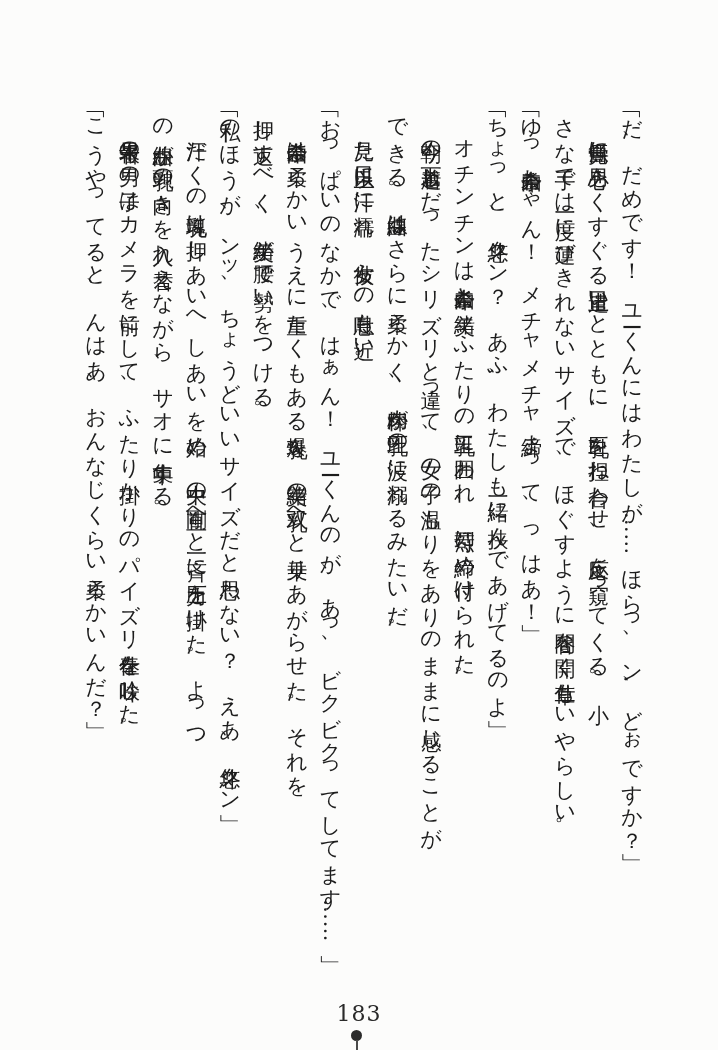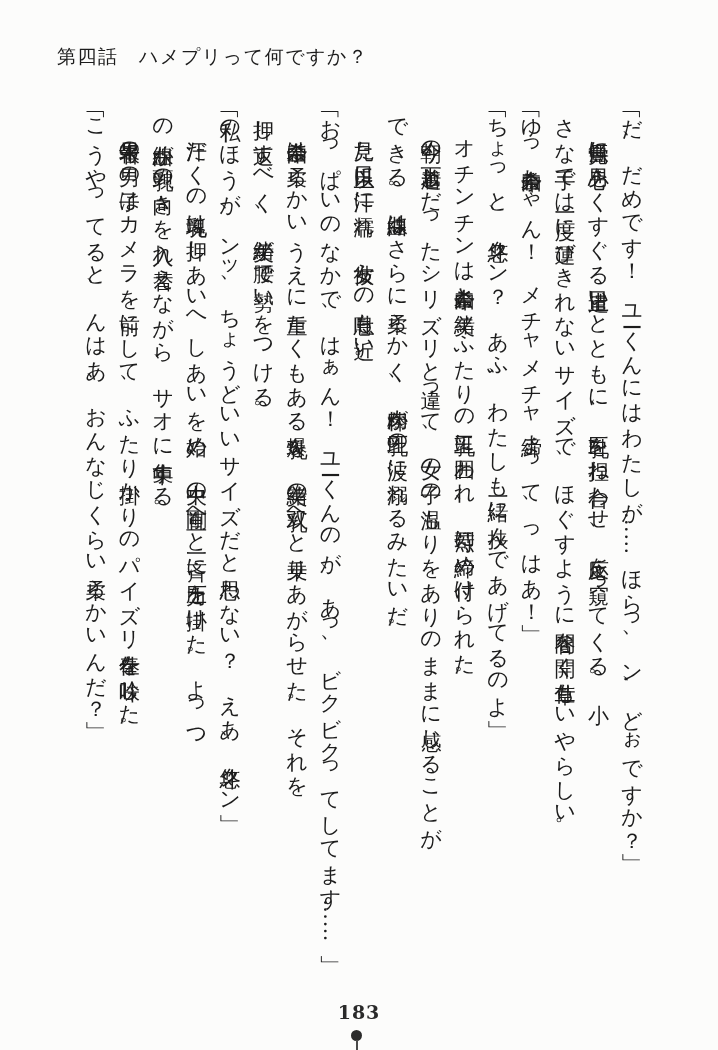--- a/index.html
+++ b/index.html
@@ -77,7 +77,6 @@
 
 <div class="page">
 
-  <div class="chapter-header">第四話　ハメプリって何ですか？</div>
 
   <div class="text-block">
     <p>「だ、だめです！　ユーくんにはわたしが……ほらっ、ン、どぉですか？」</p>

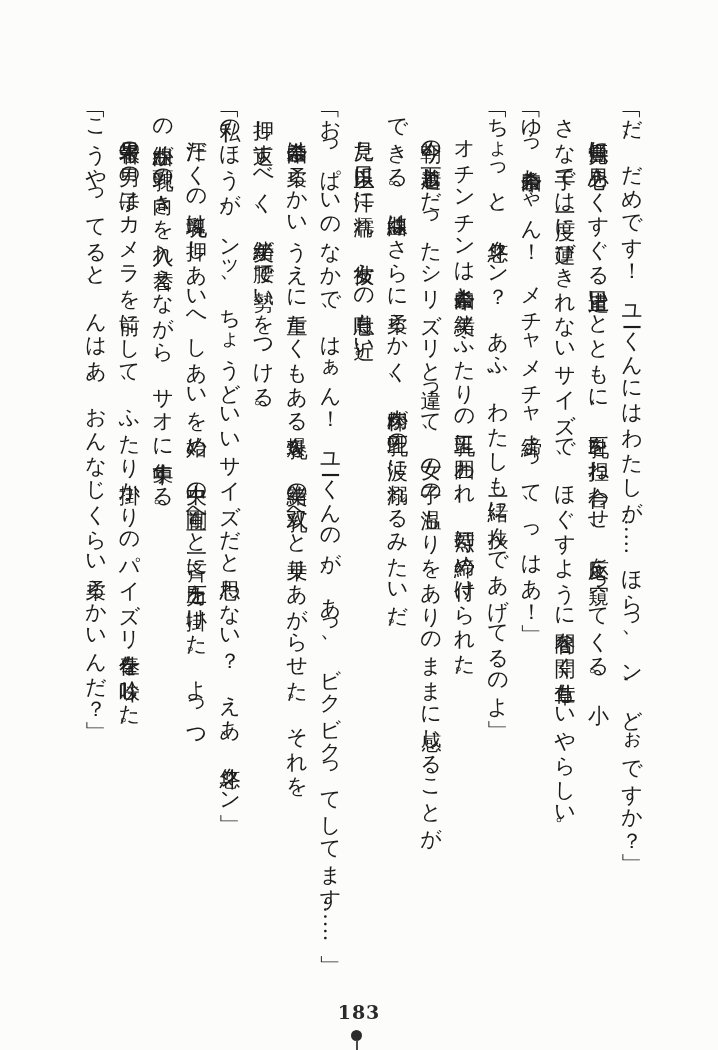--- a/index.html
+++ b/index.html
@@ -42,10 +42,9 @@
     right: 0;
     top: 1001px;
     text-align: center;
-    font-size: 19px;
+    font-size: 22px;
     letter-spacing: 1px;
     color: #2a2a2a;
-    font-weight: bold;
   }
   .cursor-marker {
     position: absolute;

